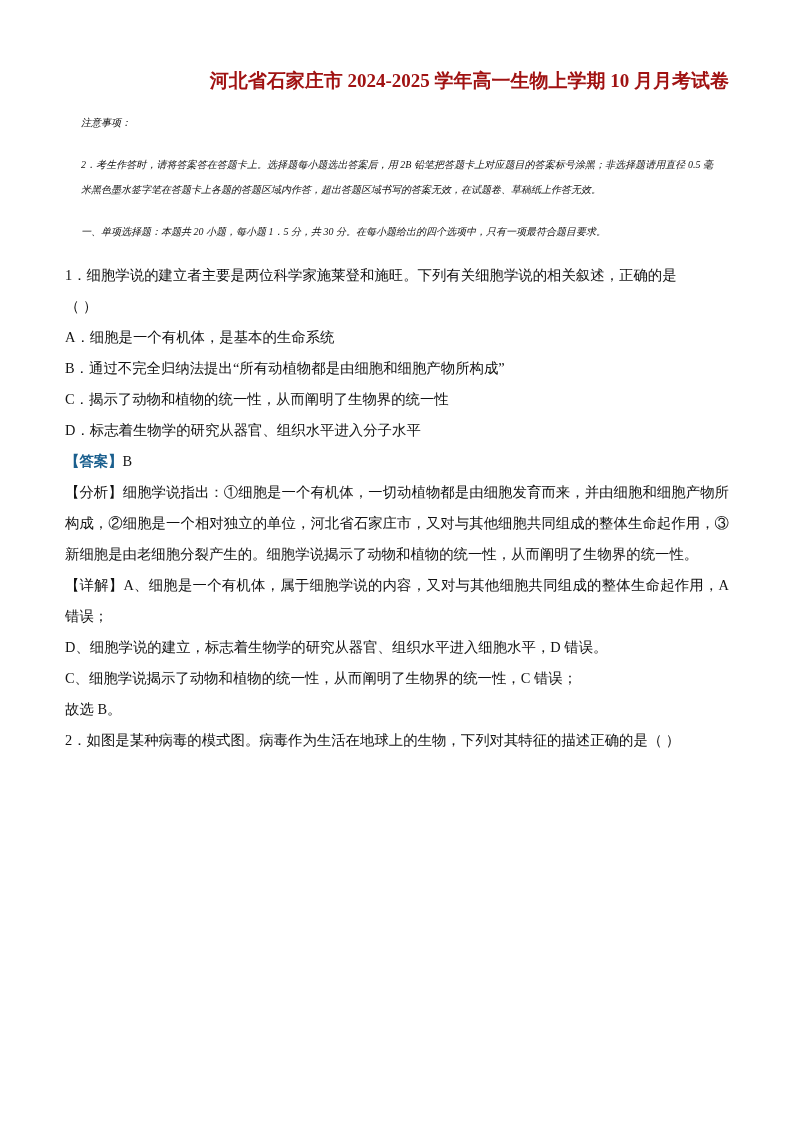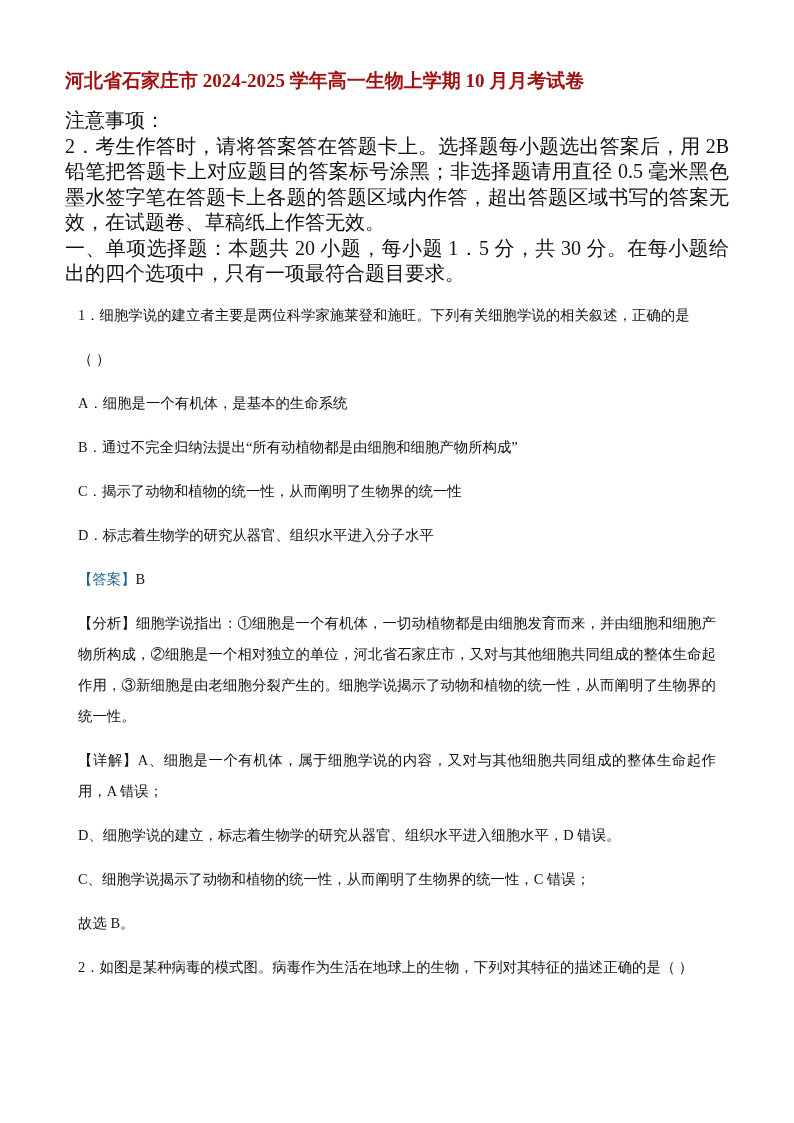--- a/index.html
+++ b/index.html
@@ -24,7 +24,7 @@
     font-size: 19px;
     line-height: 26px;
     font-weight: bold;
-    text-align: left;
+    text-align: right;
     color: var(--title-color, #A01212);
   }
   p.n {

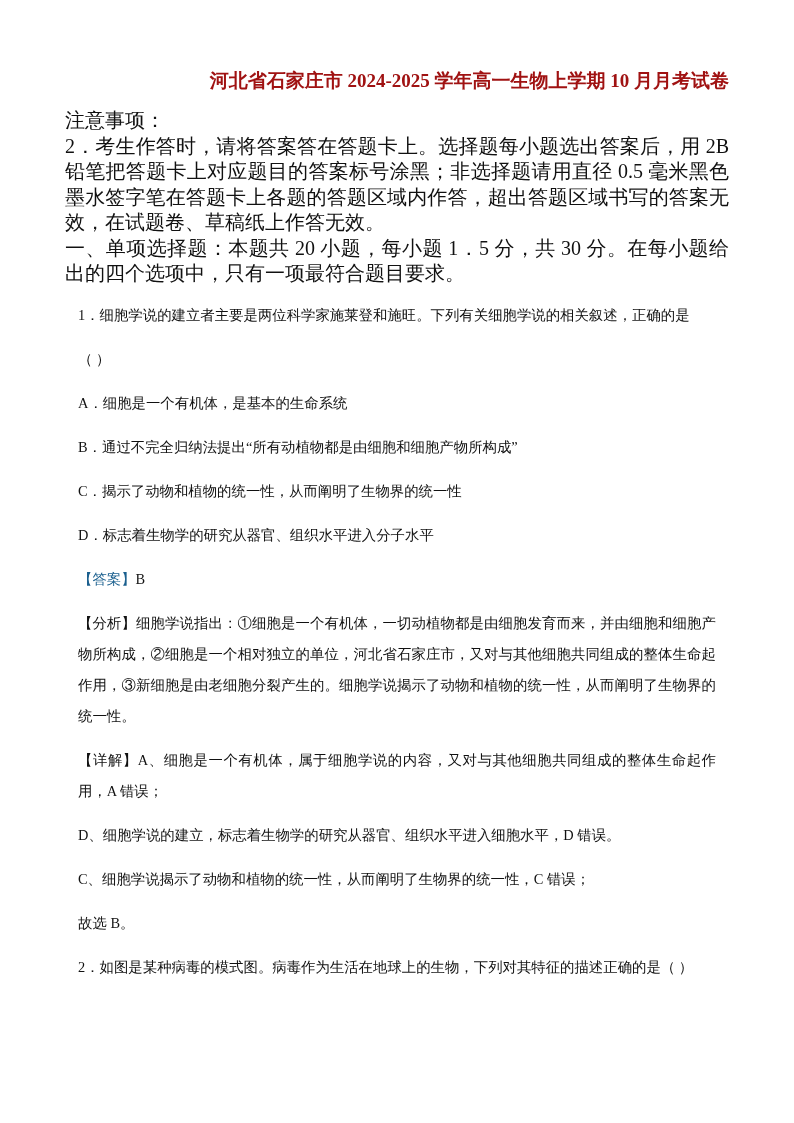--- a/index.html
+++ b/index.html
@@ -28,9 +28,10 @@
     color: var(--title-color, #A01212);
   }
   p.n {
-    margin: 0;
-    font-size: 20px;
+    margin: 16px;
+    font-size: 10px;
     line-height: 25.5px;
+    font-style: italic;
   }
   p.b {
     margin: 13px;

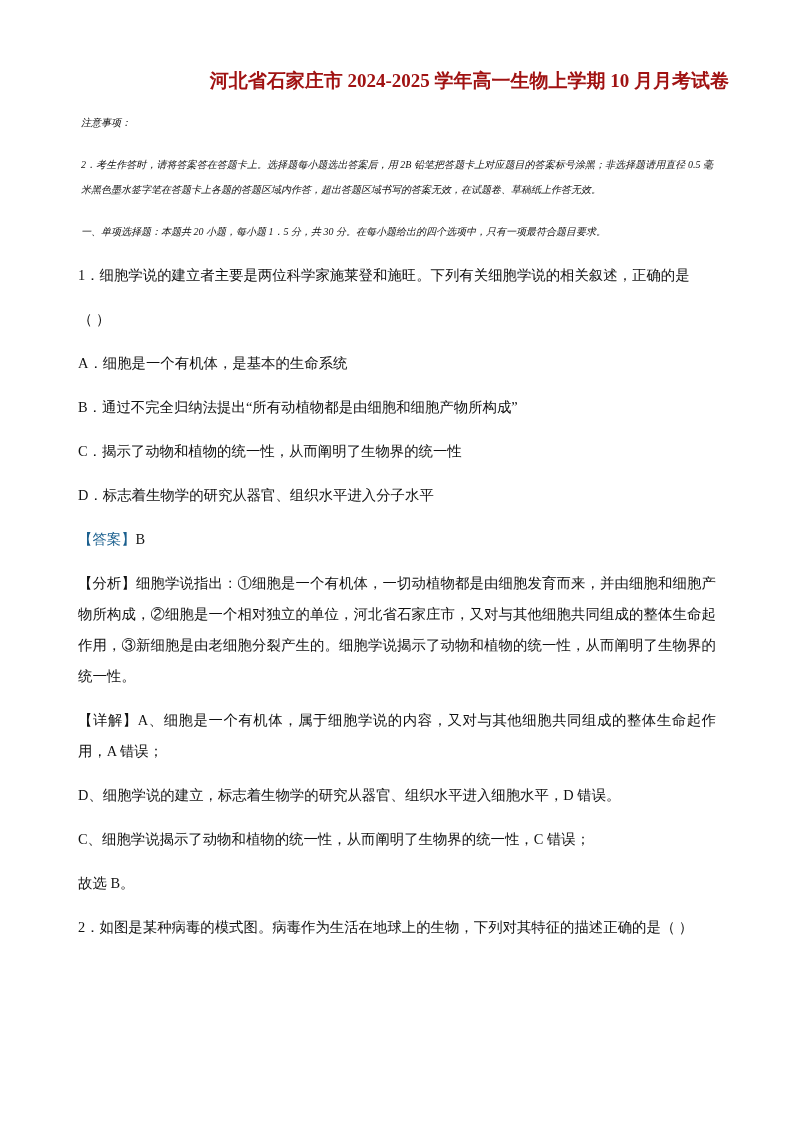--- a/index.html
+++ b/index.html
@@ -34,7 +34,7 @@
     font-style: italic;
   }
   p.b {
-    margin: 13px;
+    margin: 0;
     font-size: 14.4px;
     line-height: 31px;
   }

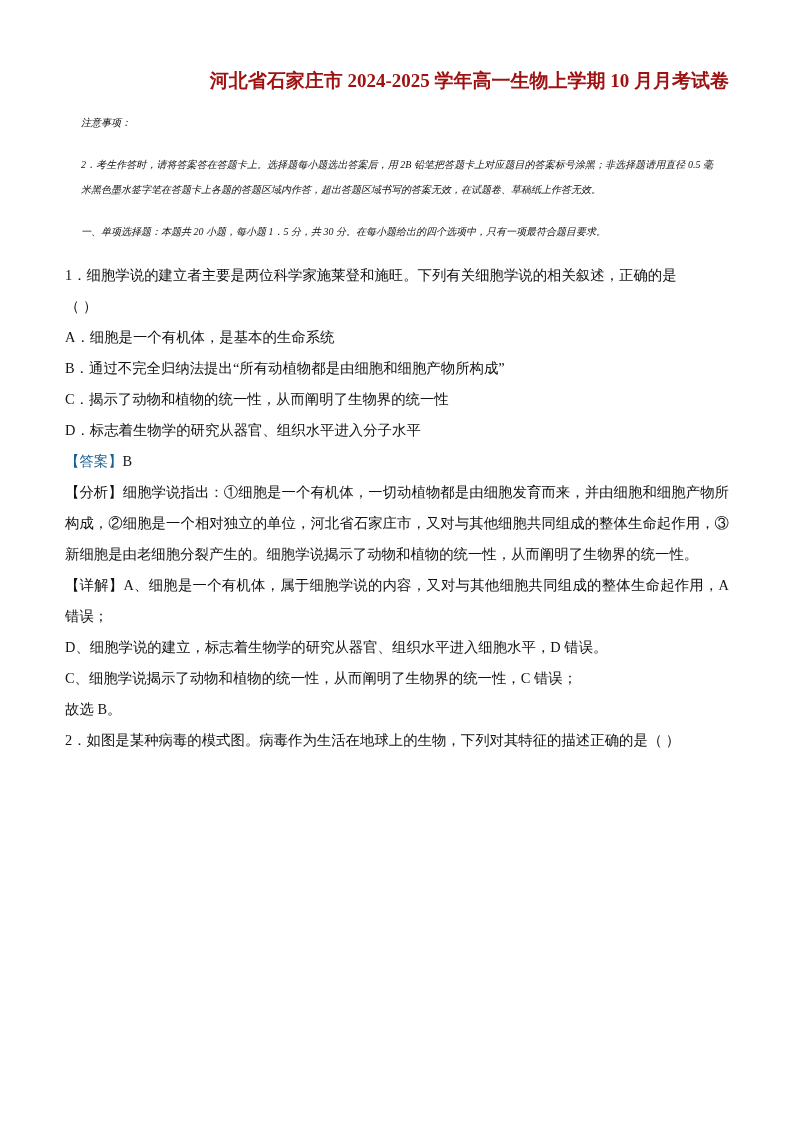--- a/index.html
+++ b/index.html
@@ -43,6 +43,7 @@
   }
   .blue {
     color: var(--label-color, #1A5F8E);
+    font-weight: bold;
   }
 </style>
 </head>

